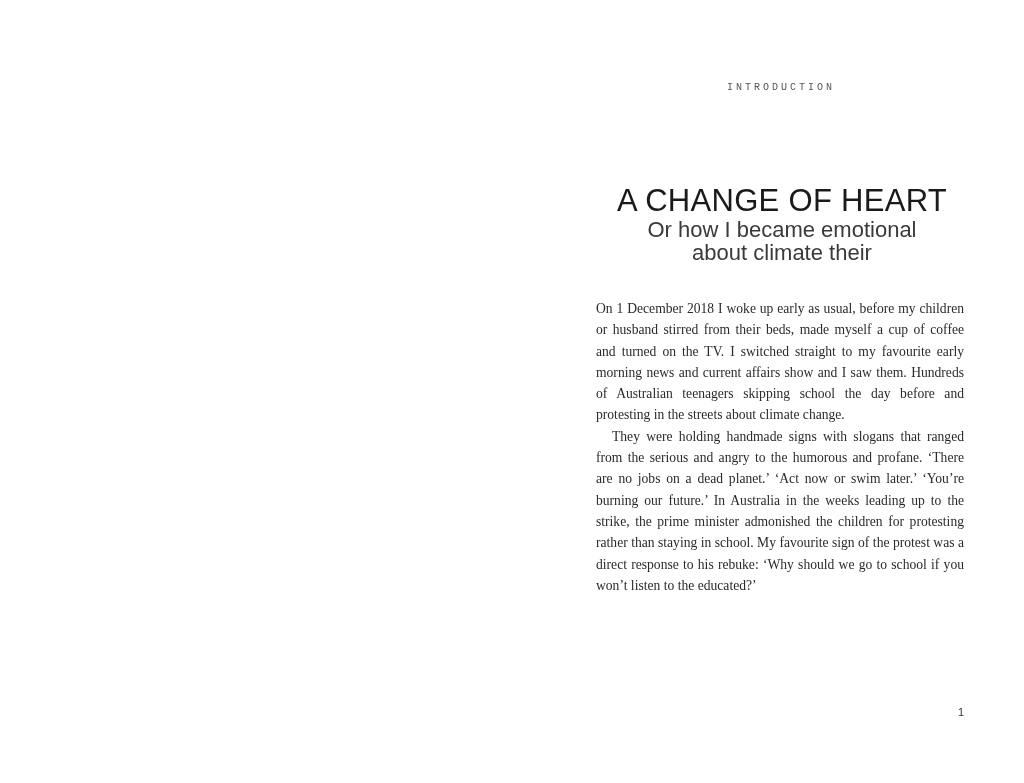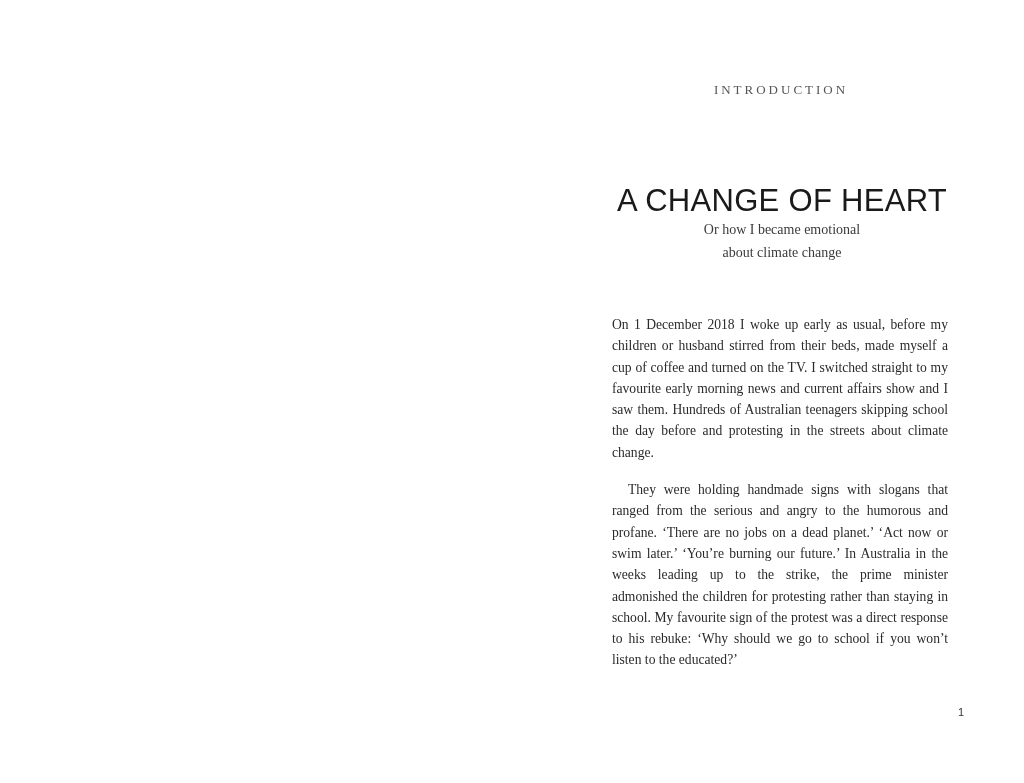--- a/index.html
+++ b/index.html
@@ -36,8 +36,8 @@
       left: 176px;
       width: 186px;
       text-align: center;
-      font-family: Liberation Serif, serif;
-      font-size: 13px;
+      font-family: Liberation Mono, monospace;
+      font-size: 10px;
       letter-spacing: 3px;
       color: #555;
     }

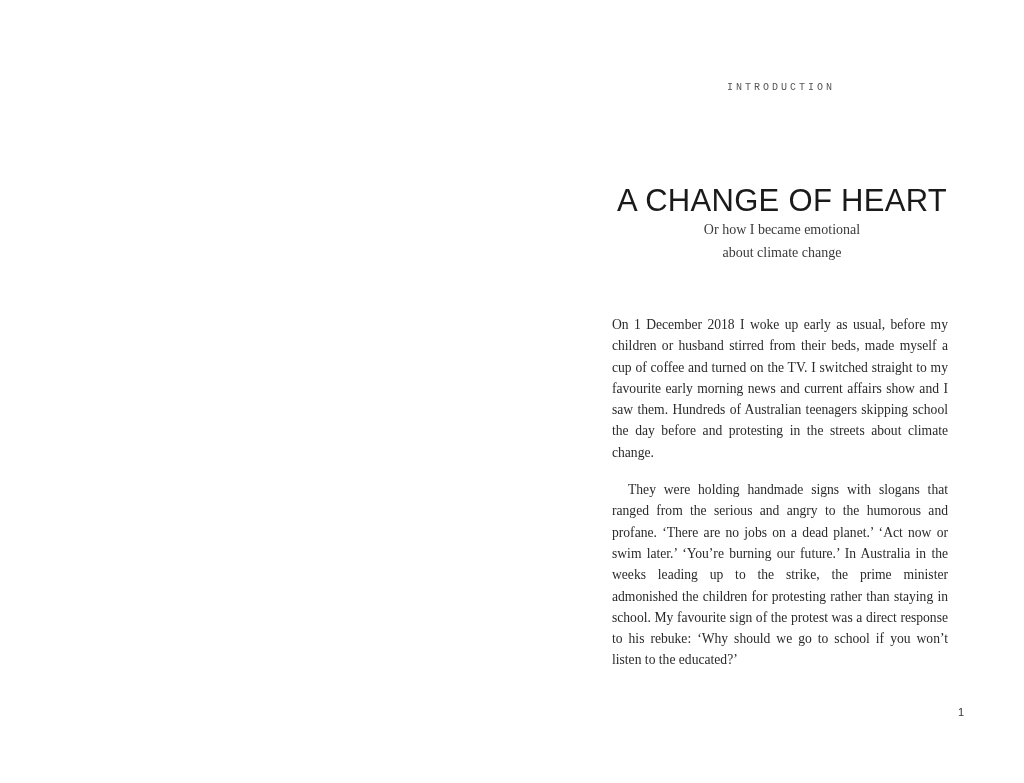--- a/index.html
+++ b/index.html
@@ -60,8 +60,8 @@
       left: 80px;
       width: 380px;
       text-align: center;
-      font-family: Liberation Serif, serif;
-      font-size: 14px;
+      font-family: Liberation Sans, sans-serif;
+      font-size: 22px;
       line-height: 23px;
       color: #3a3a3a;
       margin: 0;

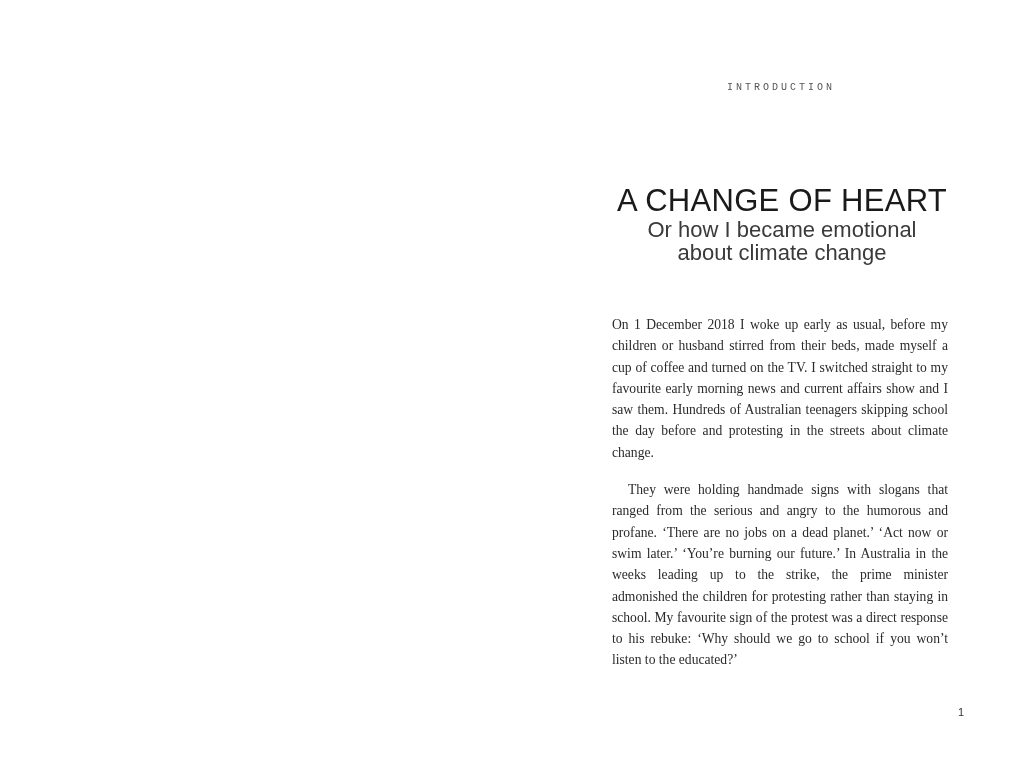--- a/index.html
+++ b/index.html
@@ -107,7 +107,7 @@
 
     <div class="chapter-subtitle">
       <div>Or how I became emotional</div>
-      <div>about climate change</div>
+      <div>about climate their</div>
     </div>
 
     <div class="body-text">

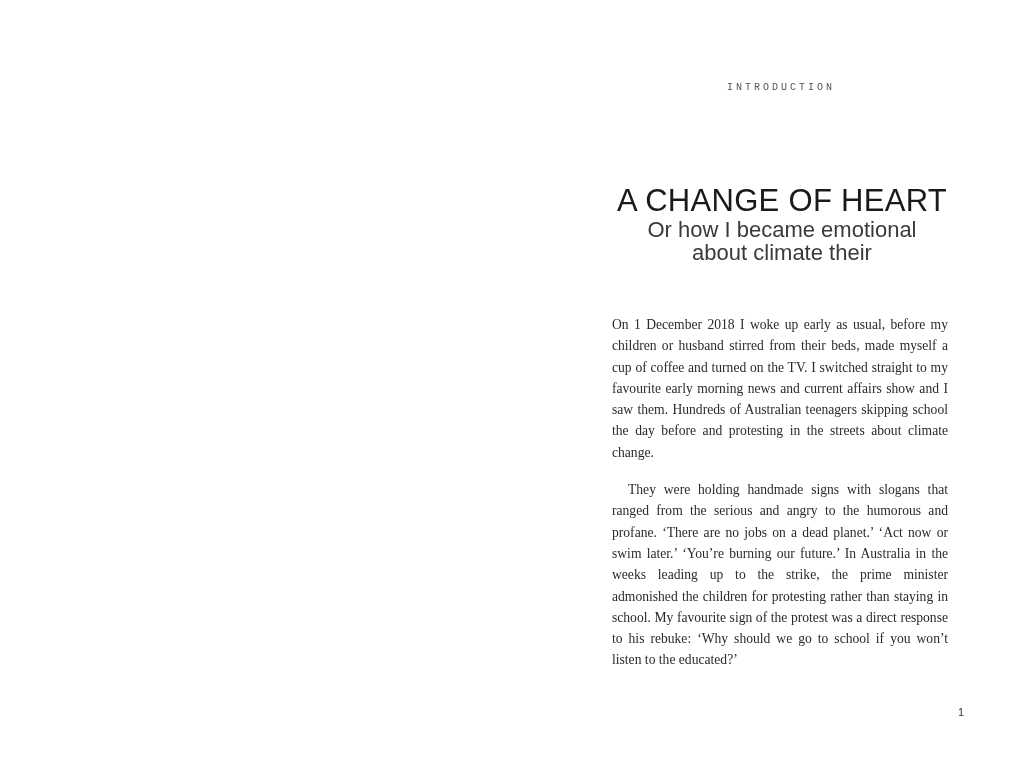--- a/index.html
+++ b/index.html
@@ -77,7 +77,7 @@
       color: #2a2a2a;
     }
     .body-text p {
-      margin: 16px;
+      margin: 0;
       text-align: justify;
       text-align-last: left;
       hyphens: manual;

